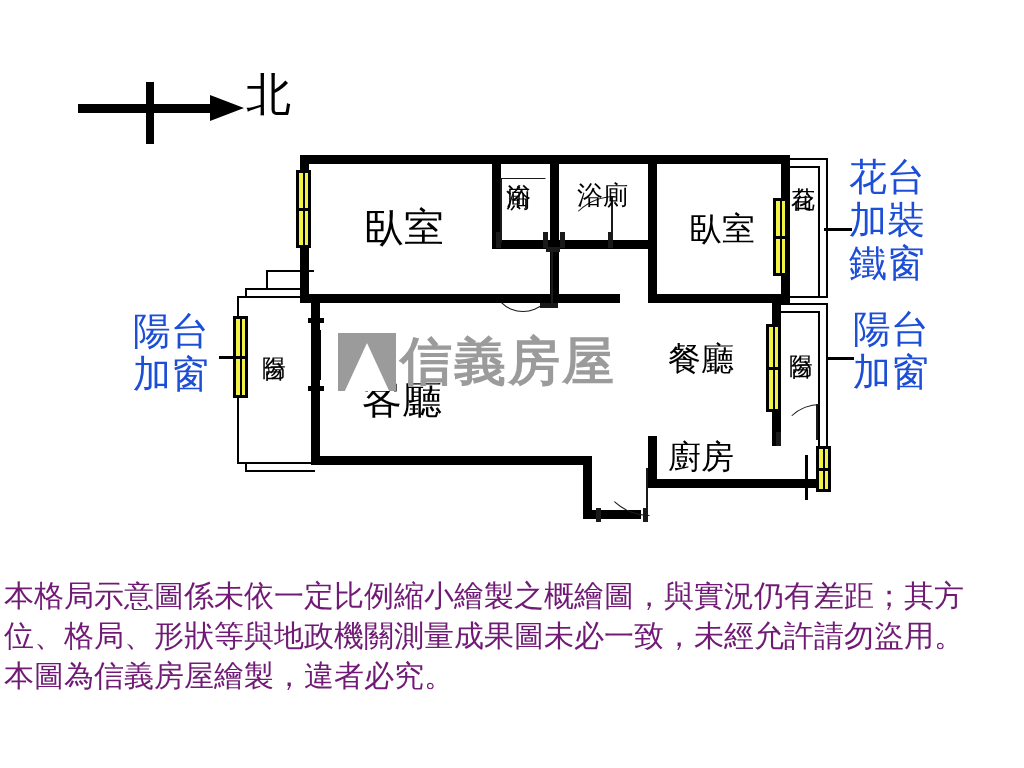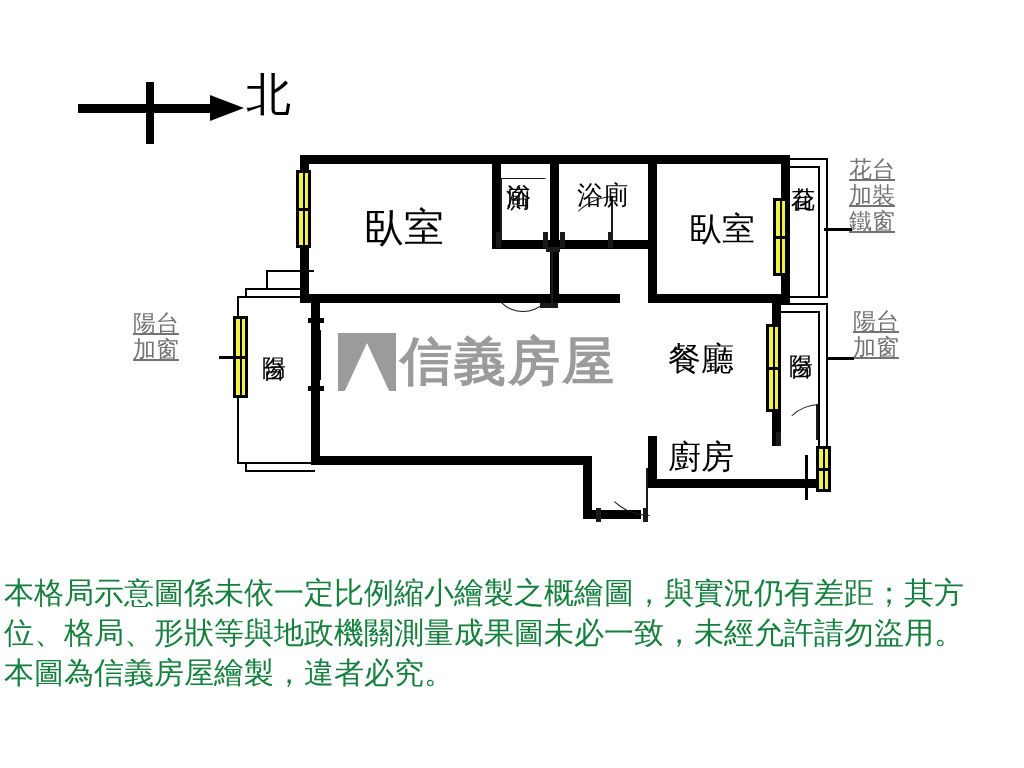--- a/index.html
+++ b/index.html
@@ -113,12 +113,11 @@
   
   .annot {
     position: absolute;
-    color: #737373;
-    font-family: "DejaVu Sans", "Liberation Sans", sans-serif;
-    font-size: 23px;
+    color: #1d4ed8;
+    font-family: "DejaVu Sans", "Liberation Sans", sans-serif;
+    font-size: 38px;
     line-height: 1.13;
     font-weight: 500;
-    text-decoration: underline;
   }
   .annot.center { text-align: left; }
   .leader { position: absolute; background: #000; height: 3px; }

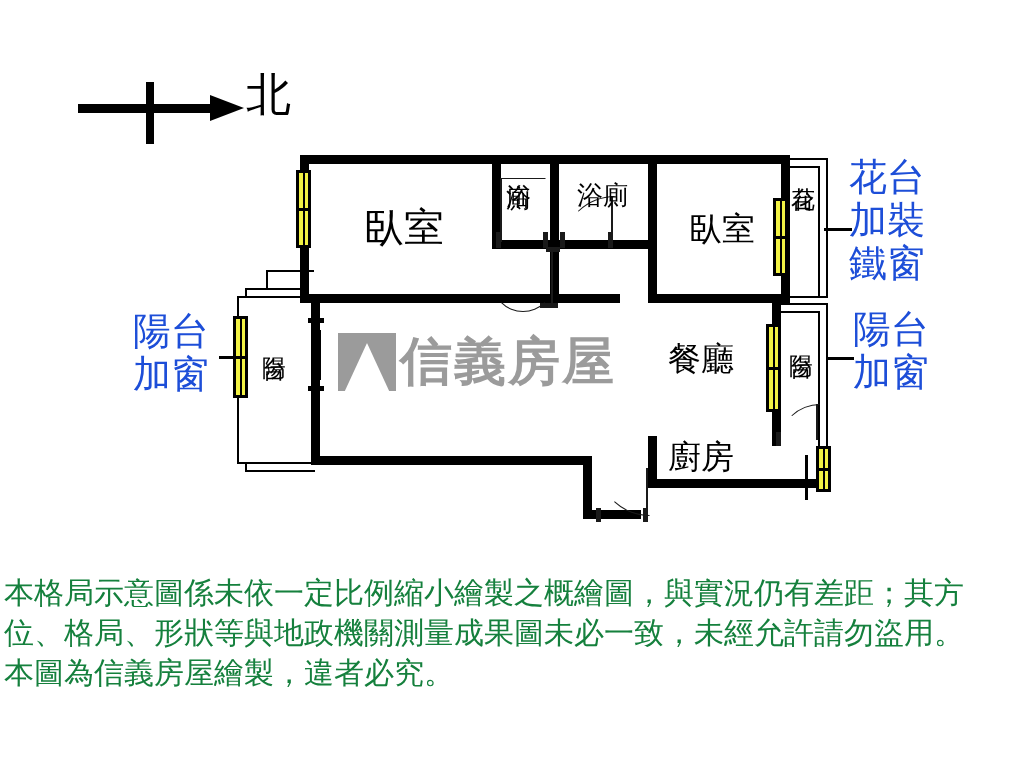--- a/index.html
+++ b/index.html
@@ -322,6 +322,7 @@
 
     <div class="room-label vertical" style="left:262px; top:338px; font-size:24px; height:62px;">陽台</div>
 
+    <div class="room-label" style="left:362px; top:378px; font-size:40px;">客廳</div>
 
     <div class="room-label" style="left:668px; top:342px; font-size:33px;">餐廳</div>
 

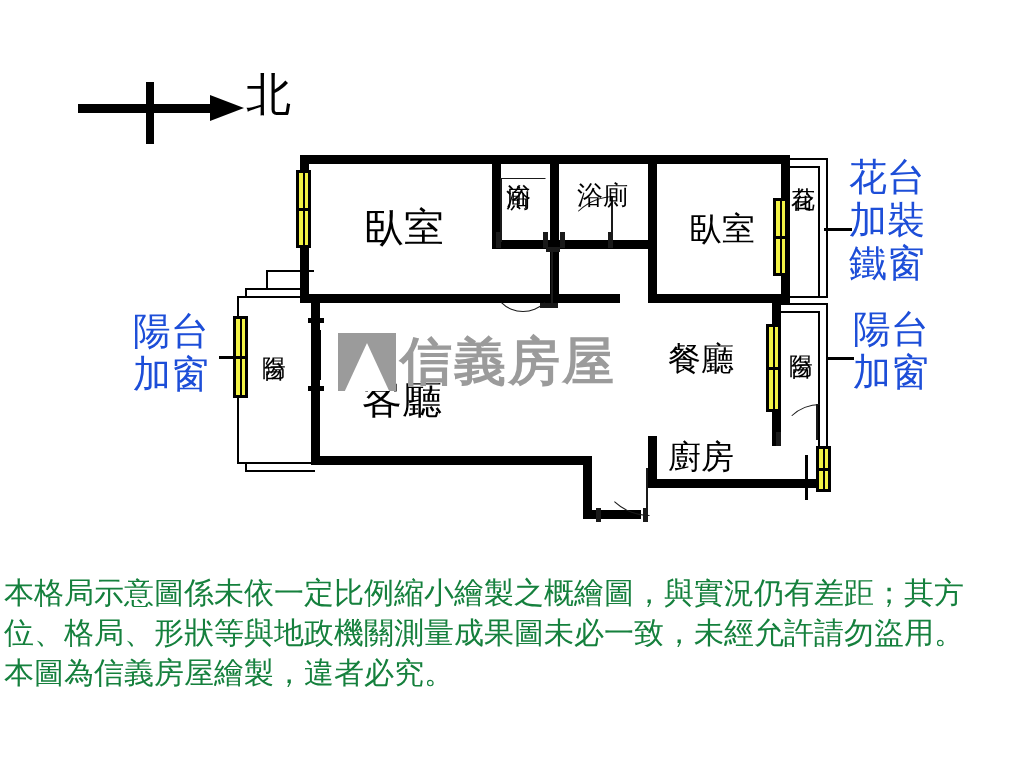--- a/index.html
+++ b/index.html
@@ -178,8 +178,8 @@
     width: 1016px;
     font-size: 30px;
     line-height: 1.33;
-    color: #15803d;
-    font-family: Liberation Mono, monospace;
+    color: #701a75;
+    font-family: Liberation Sans, sans-serif;
   }
   #disclaimer p { margin: 0; }
 </style>

